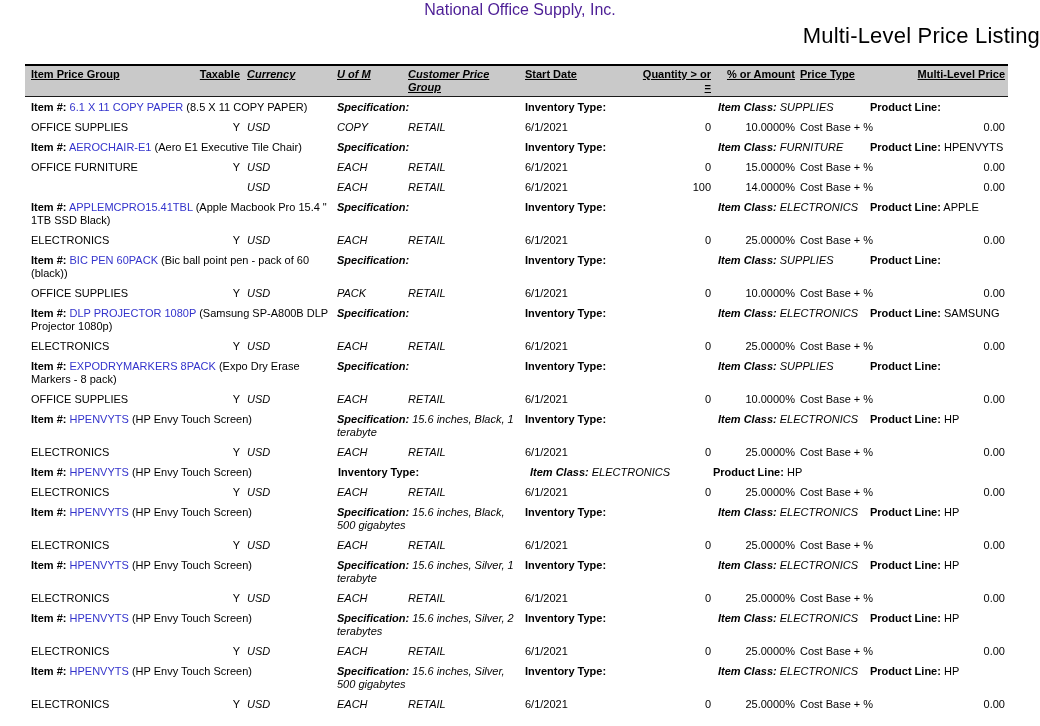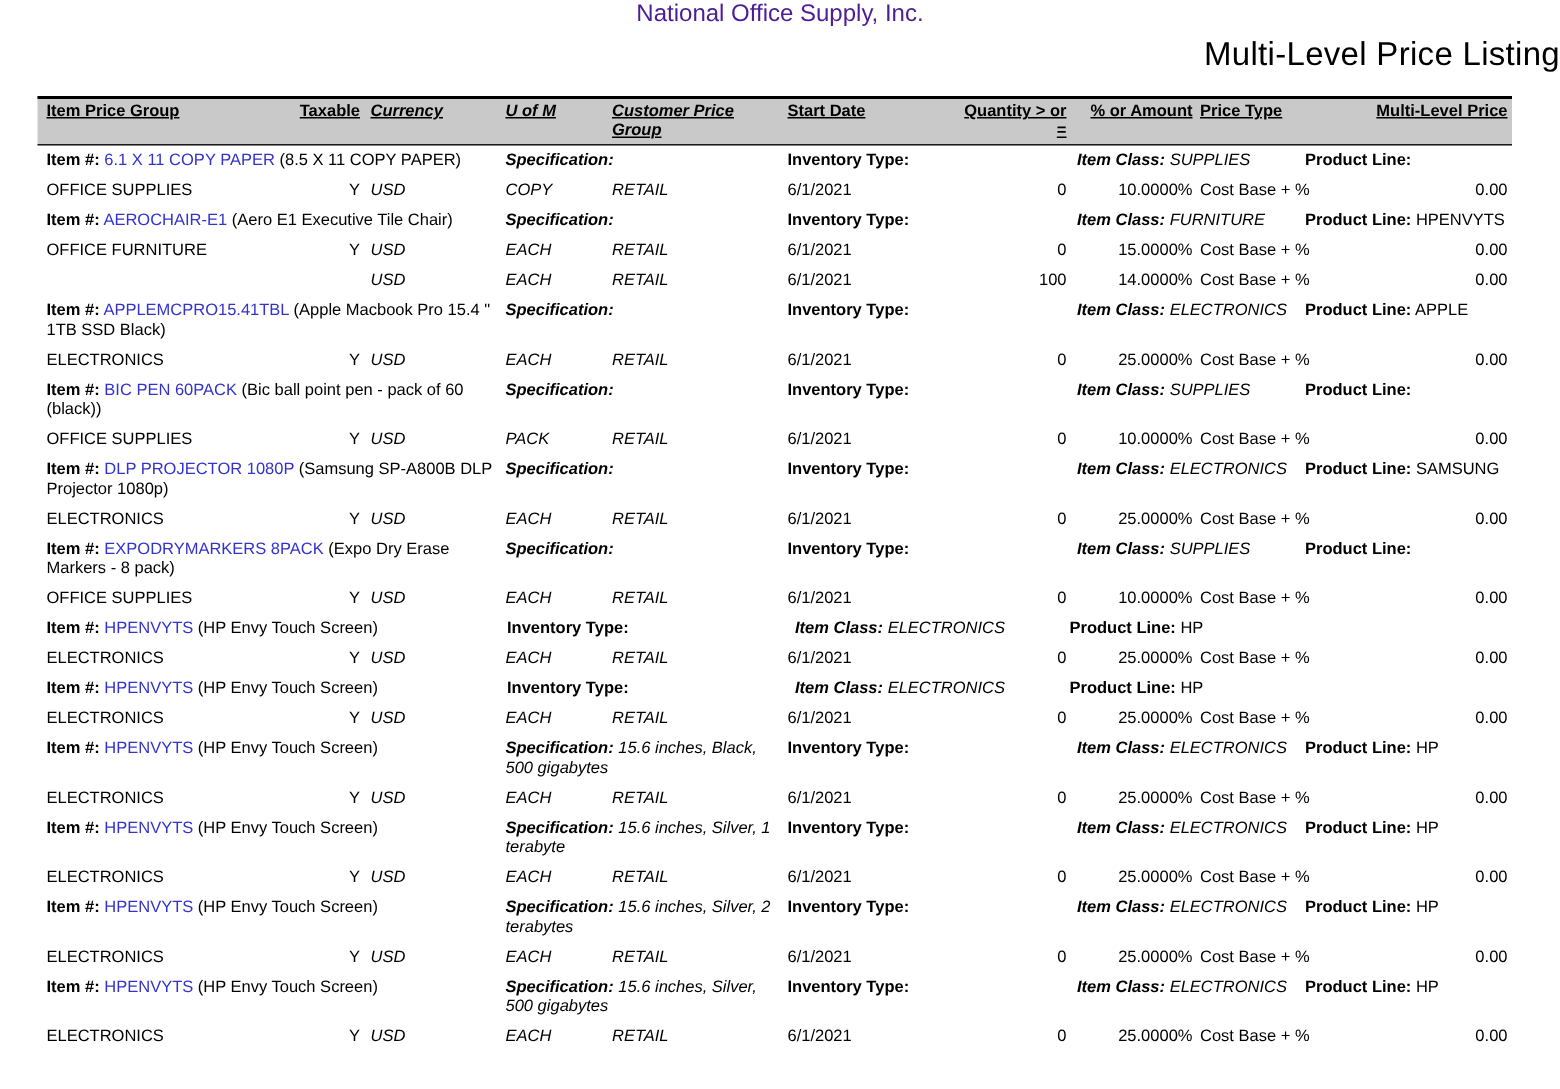--- a/index.html
+++ b/index.html
@@ -316,6 +316,10 @@
       <span class="item-code">HPENVYTS</span>
       <span class="desc">(HP Envy Touch Screen)</span>
     </div>
+    <div class="c pl1">
+      <span class="lbl">Specification:</span>
+      <span>15.6 inches, Black, 1 terabyte</span>
+    </div>
     <div class="c pl2">
       <span class="lbl">Inventory Type:</span>
     </div>

